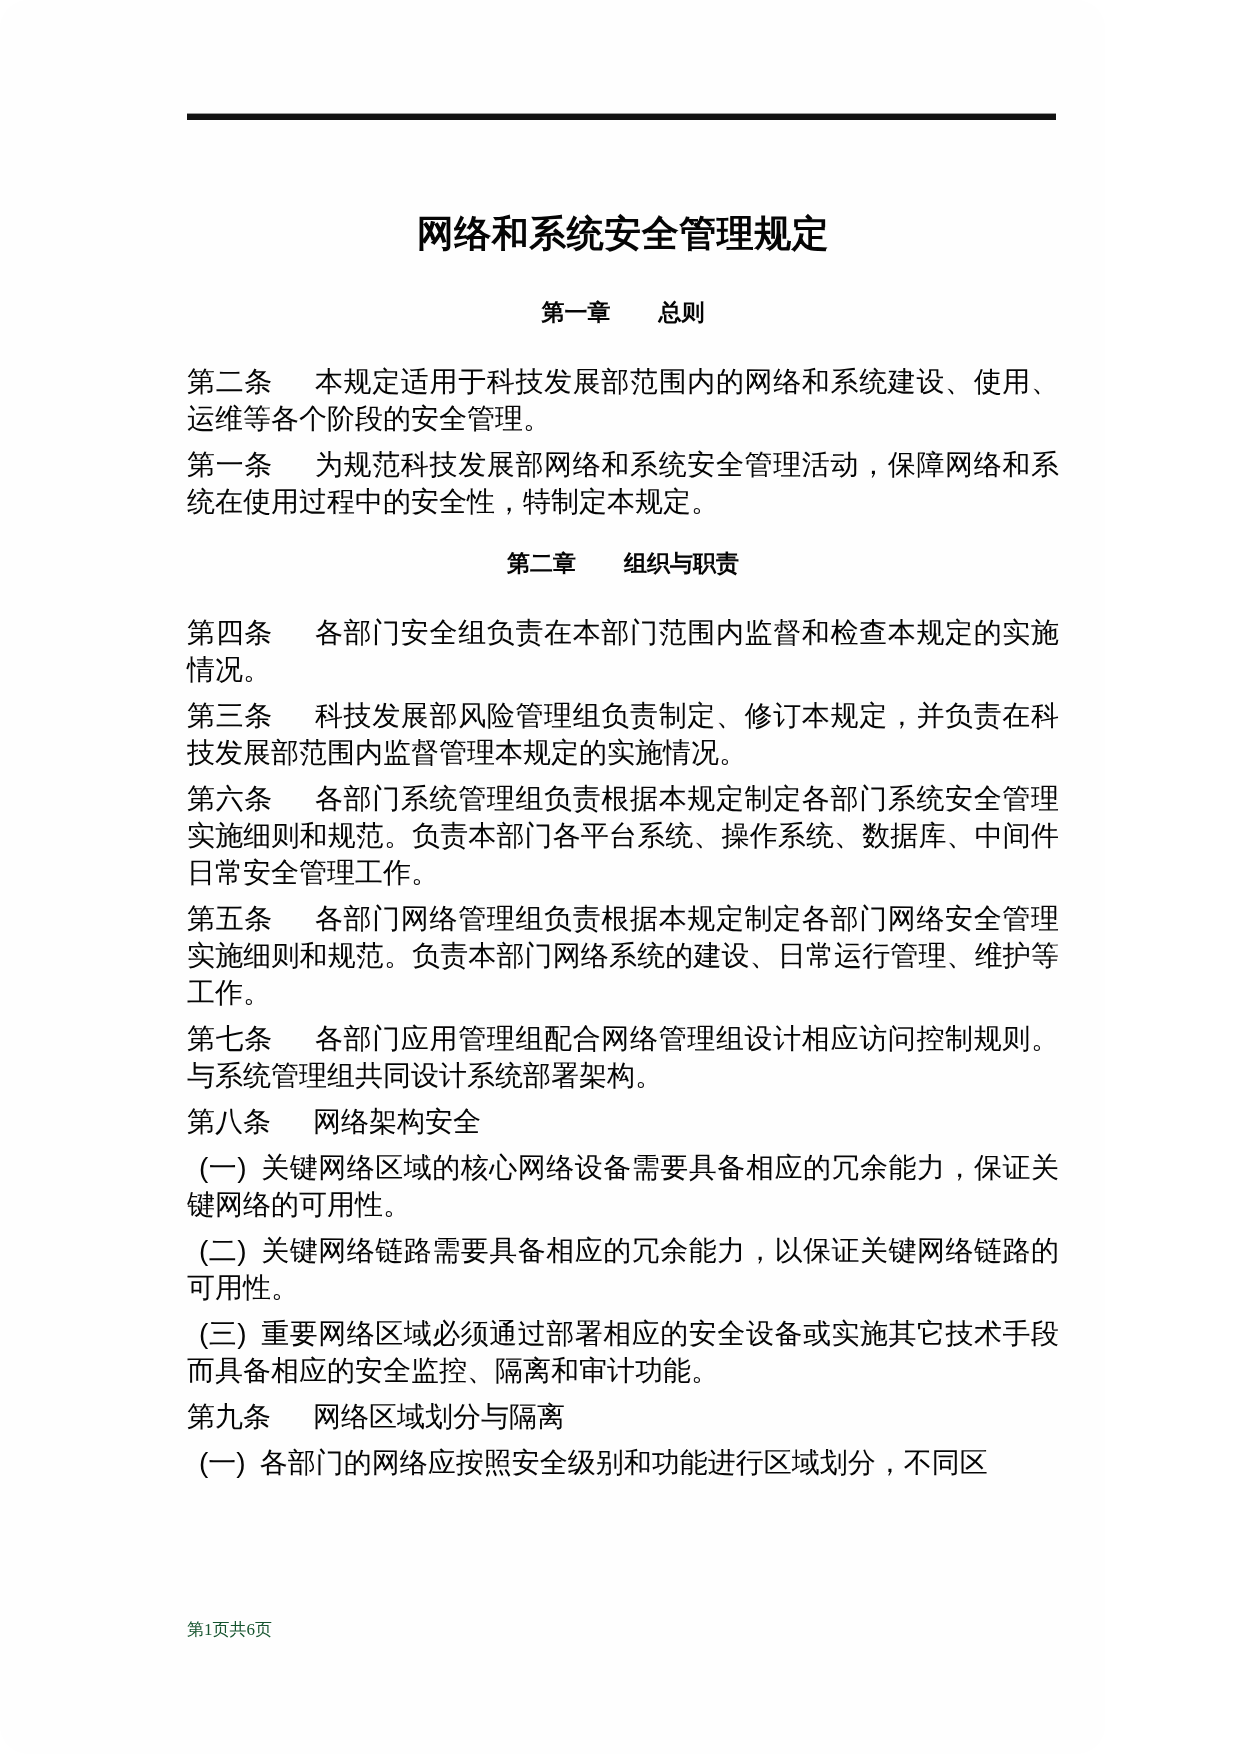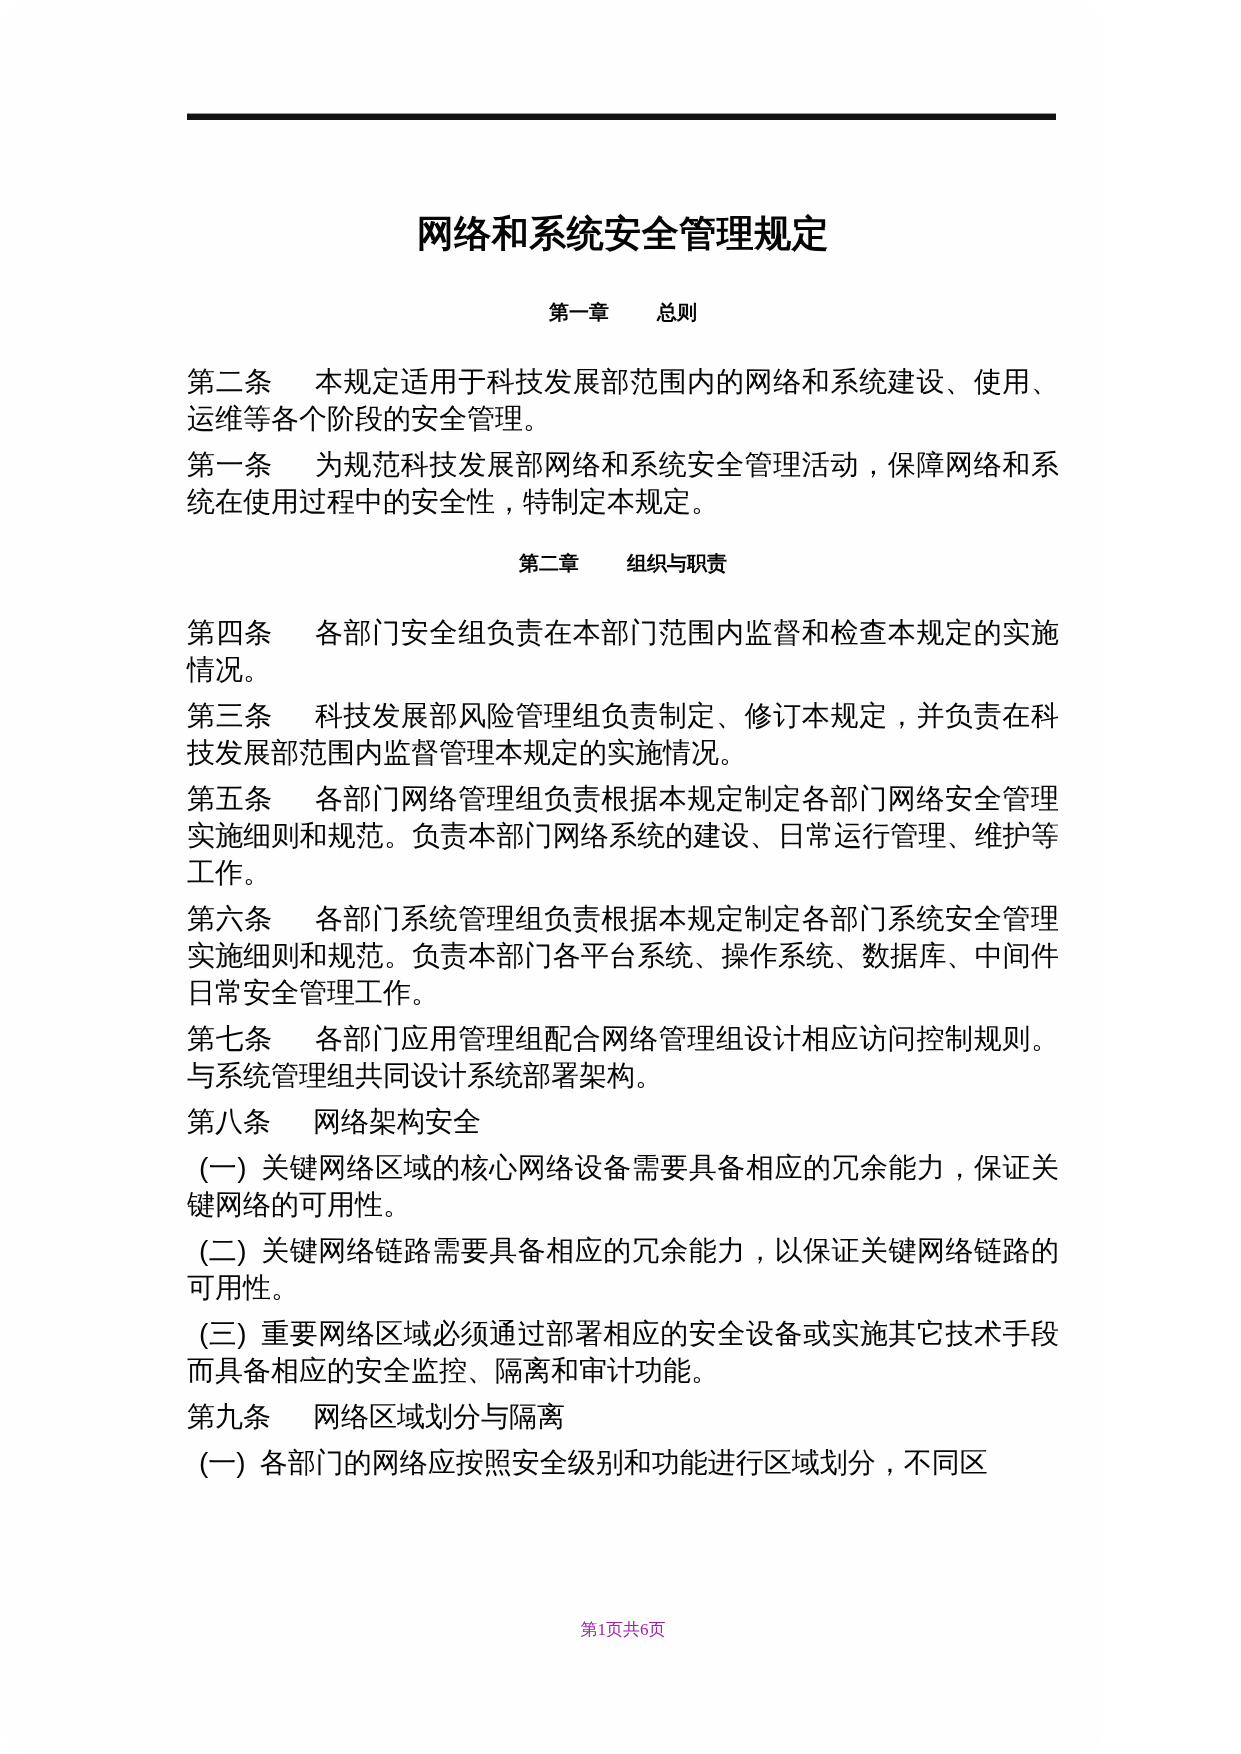--- a/index.html
+++ b/index.html
@@ -43,7 +43,7 @@
   }
   .chapter {
     margin: 28px 0 35px 0;
-    font-size: 20px;
+    font-size: 23px;
     line-height: 31px;
     font-weight: bold;
     text-align: center;

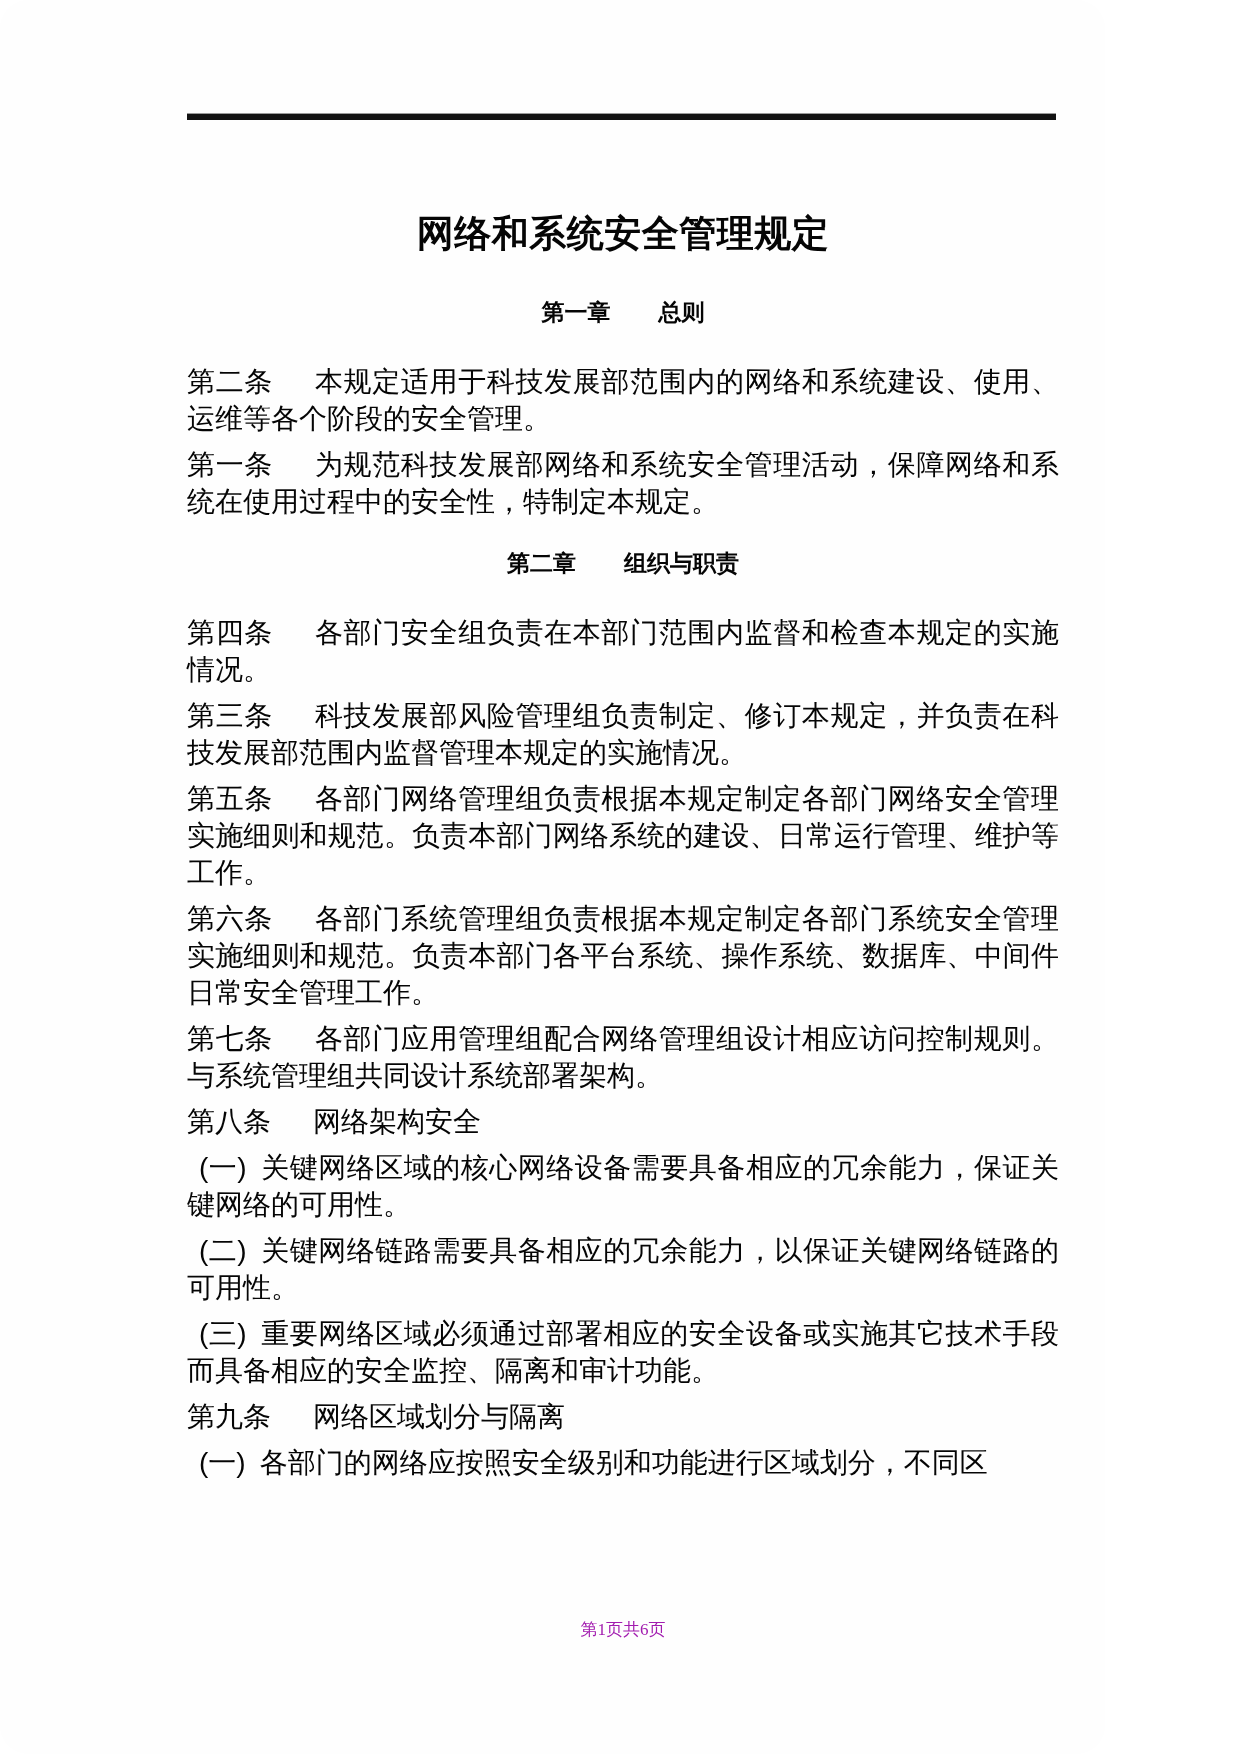--- a/index.html
+++ b/index.html
@@ -96,9 +96,9 @@
 
     <p class="article"><span class="art-label">第三条</span><span>科技发展部风险管理组负责制定、修订本规定，并负责在科技发展部范围内监督管理本规定的实施情况。</span></p>
 
+    <p class="article"><span class="art-label">第六条</span><span>各部门系统管理组负责根据本规定制定各部门系统安全管理实施细则和规范。负责本部门各平台系统、操作系统、数据库、中间件日常安全管理工作。</span></p>
+
     <p class="article"><span class="art-label">第五条</span><span>各部门网络管理组负责根据本规定制定各部门网络安全管理实施细则和规范。负责本部门网络系统的建设、日常运行管理、维护等工作。</span></p>
-
-    <p class="article"><span class="art-label">第六条</span><span>各部门系统管理组负责根据本规定制定各部门系统安全管理实施细则和规范。负责本部门各平台系统、操作系统、数据库、中间件日常安全管理工作。</span></p>
 
     <p class="article"><span class="art-label">第七条</span><span>各部门应用管理组配合网络管理组设计相应访问控制规则。与系统管理组共同设计系统部署架构。</span></p>
 

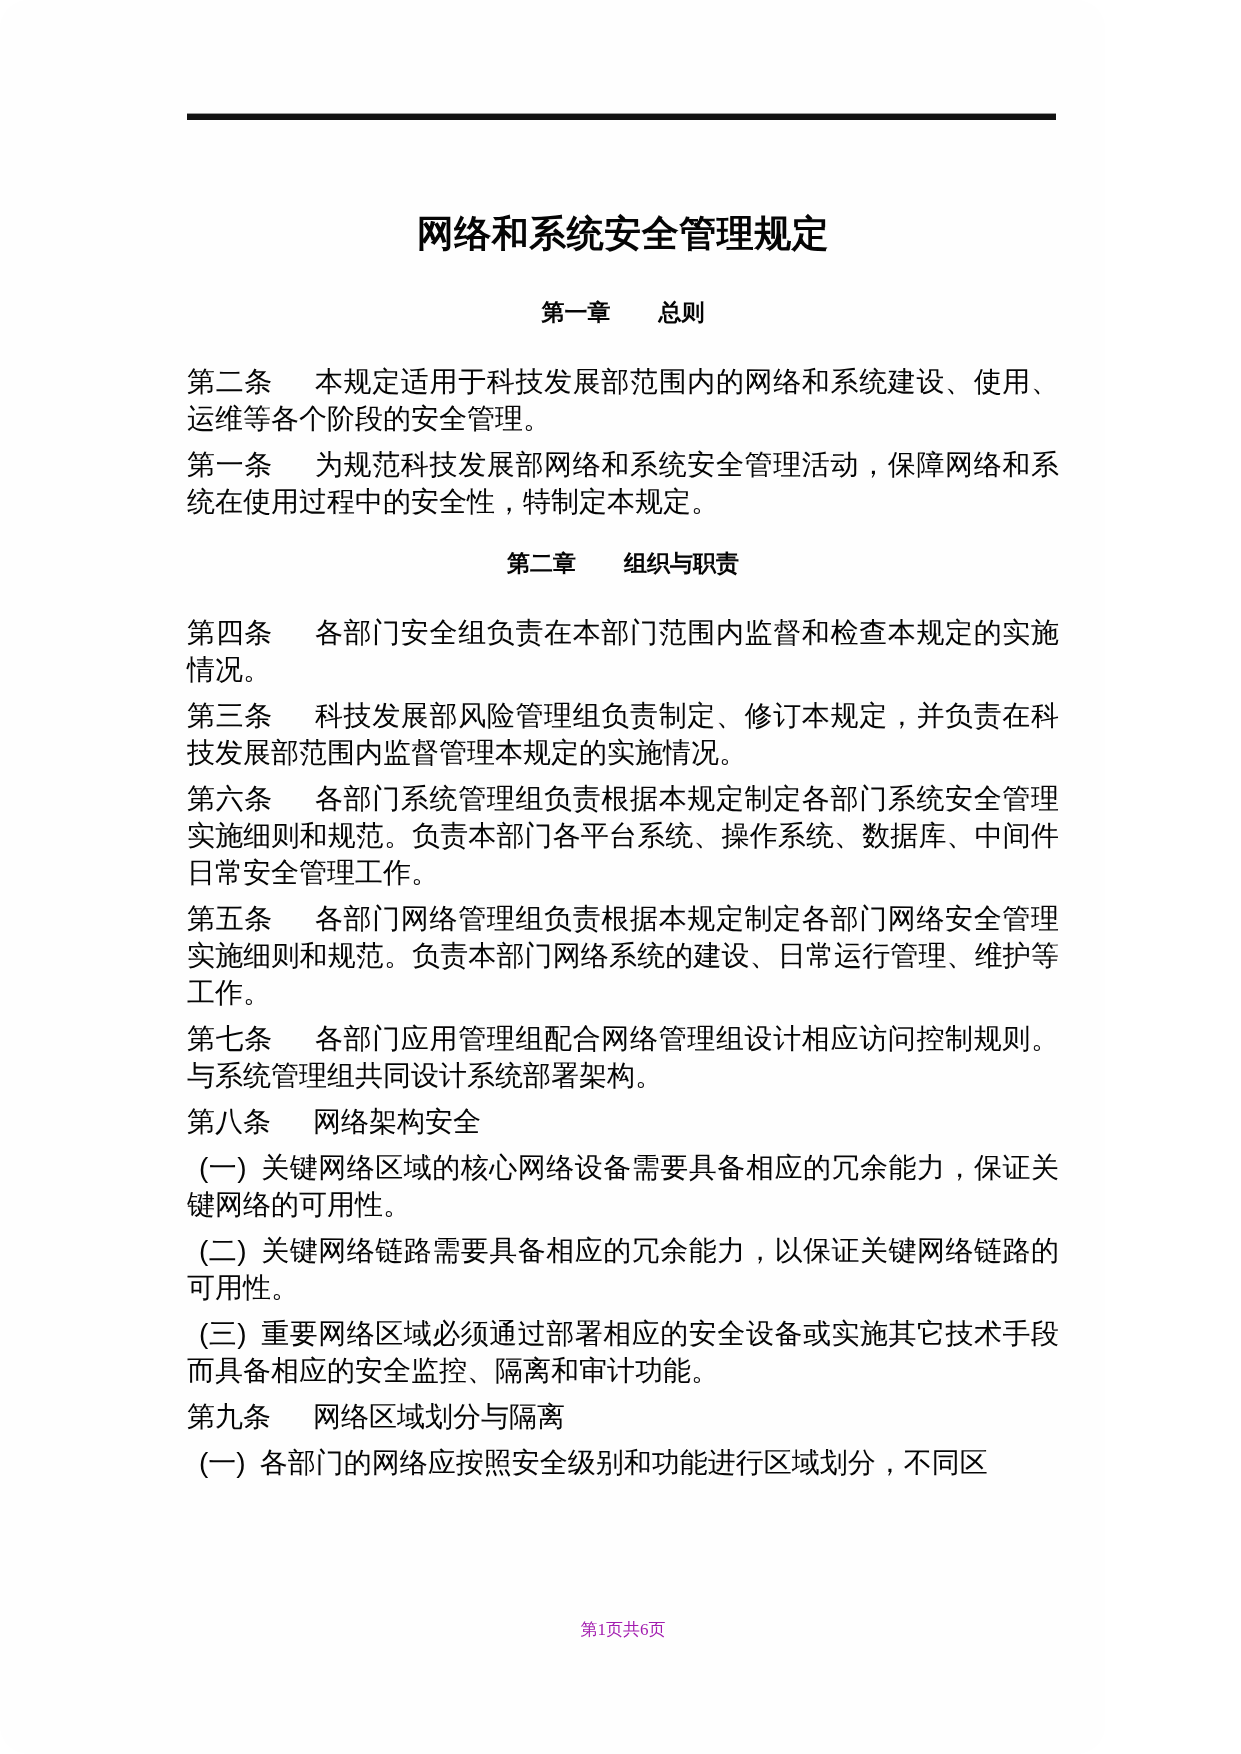--- a/index.html
+++ b/index.html
@@ -66,11 +66,11 @@
     left: 187px;
     top: 1620px;
     width: 872px;
-    text-align: center;
+    text-align: left;
     font-family: "Liberation Serif", serif;
     font-size: 17px;
     line-height: 20px;
-    color: #a21caf;
+    color: #14532d;
   }
 </style>
 </head>

